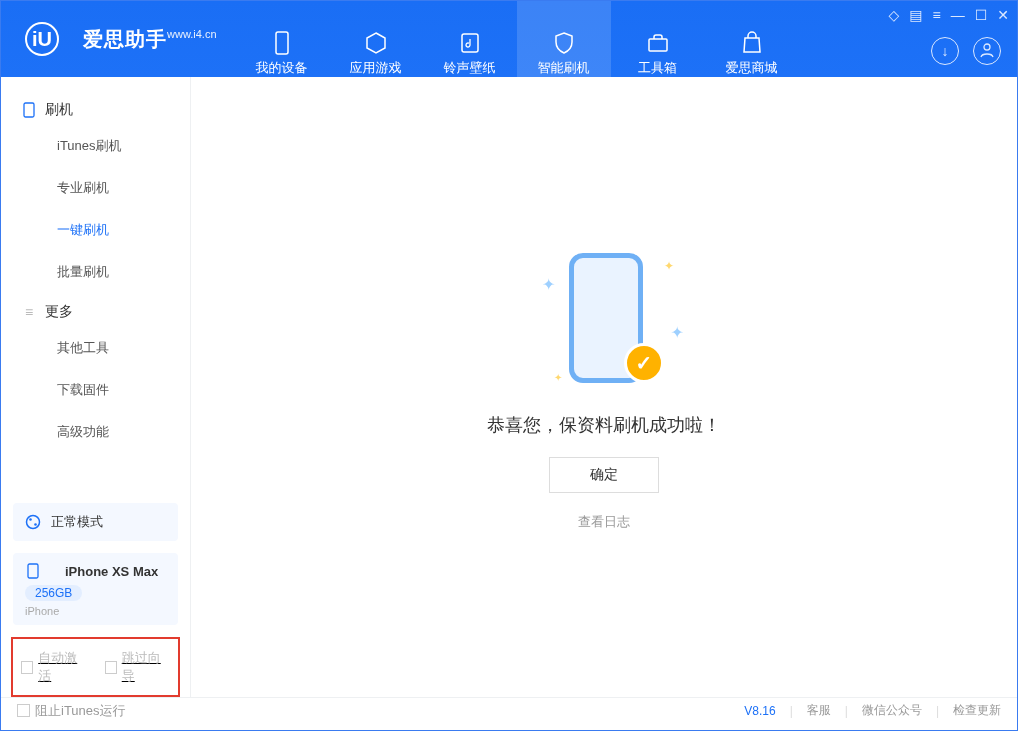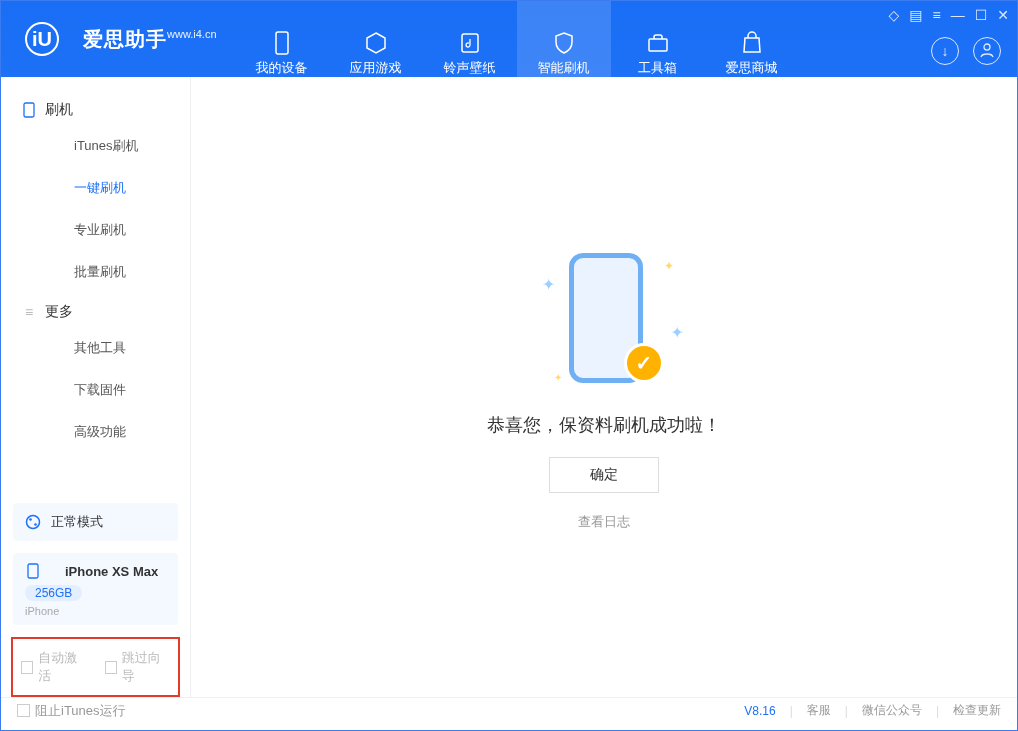--- a/index.html
+++ b/index.html
@@ -28,7 +28,7 @@
 .sidebar { width: 190px; border-right: 1px solid #eef0f2; display: flex; flex-direction: column; }
 .side-scroll { flex: 1; padding-top: 14px; }
 .side-group { padding: 10px 20px 6px 20px; font-size: 14px; color: #333; display: flex; align-items: center; gap: 8px; }
-.side-item { padding: 12px 20px 12px 73px; font-size: 13px; color: #555; cursor: pointer; }
+.side-item { padding: 12px 20px 12px 56px; font-size: 13px; color: #555; cursor: pointer; }
 .side-item.active { color: #1d71f7; }
 
 .status-box { margin: 6px 12px; padding: 10px 12px; background: #f4f8ff; border-radius: 4px; display: flex; align-items: center; gap: 10px; font-size: 13px; color: #333; }

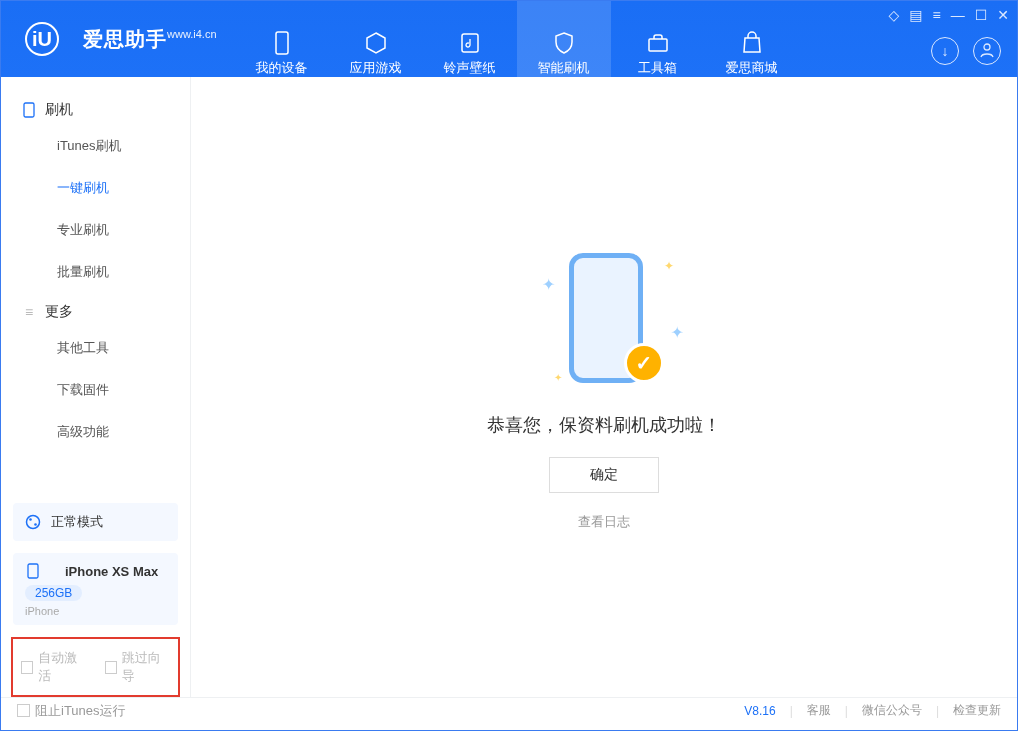--- a/index.html
+++ b/index.html
@@ -160,8 +160,8 @@
         <span>刷机</span>
       </div>
       <div class="side-item">iTunes刷机</div>
+      <div class="side-item">专业刷机</div>
       <div class="side-item active">一键刷机</div>
-      <div class="side-item">专业刷机</div>
       <div class="side-item">批量刷机</div>
 
       <div class="side-group">

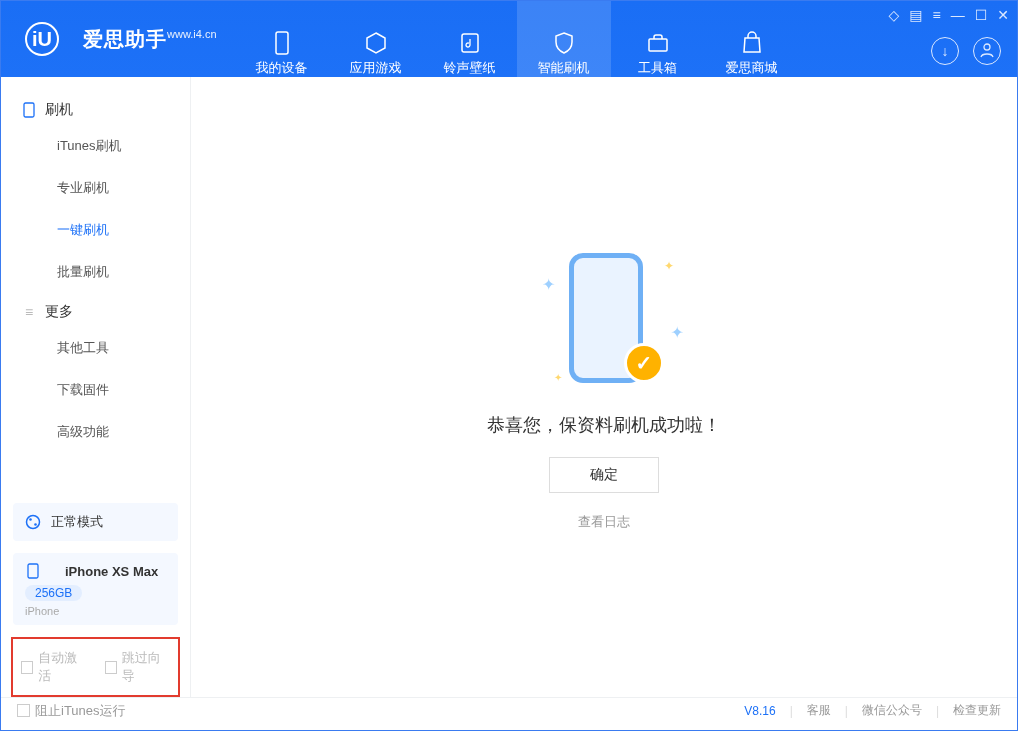--- a/index.html
+++ b/index.html
@@ -37,7 +37,7 @@
 .dev-cap { display: inline-block; margin-top: 6px; background: #e3eeff; color: #1d71f7; border-radius: 10px; padding: 1px 10px; font-size: 12px; }
 .dev-sub { margin-top: 4px; font-size: 11px; color: #aaa; }
 
-.redbox { margin: 12px 10px 0 10px; border: 2px solid #e23b2e; padding: 10px 8px; display: flex; gap: 18px; }
+.redbox { margin: 12px 10px 0 10px; border: 2px solid #e23b2e; padding: 10px 8px; display: flex; gap: 18px; text-decoration: underline; }
 .chk { display: flex; align-items: center; gap: 5px; font-size: 13px; color: #bbb; cursor: pointer; }
 .chkbox { width: 13px; height: 13px; border: 1px solid #ccc; display: inline-block; }
 

